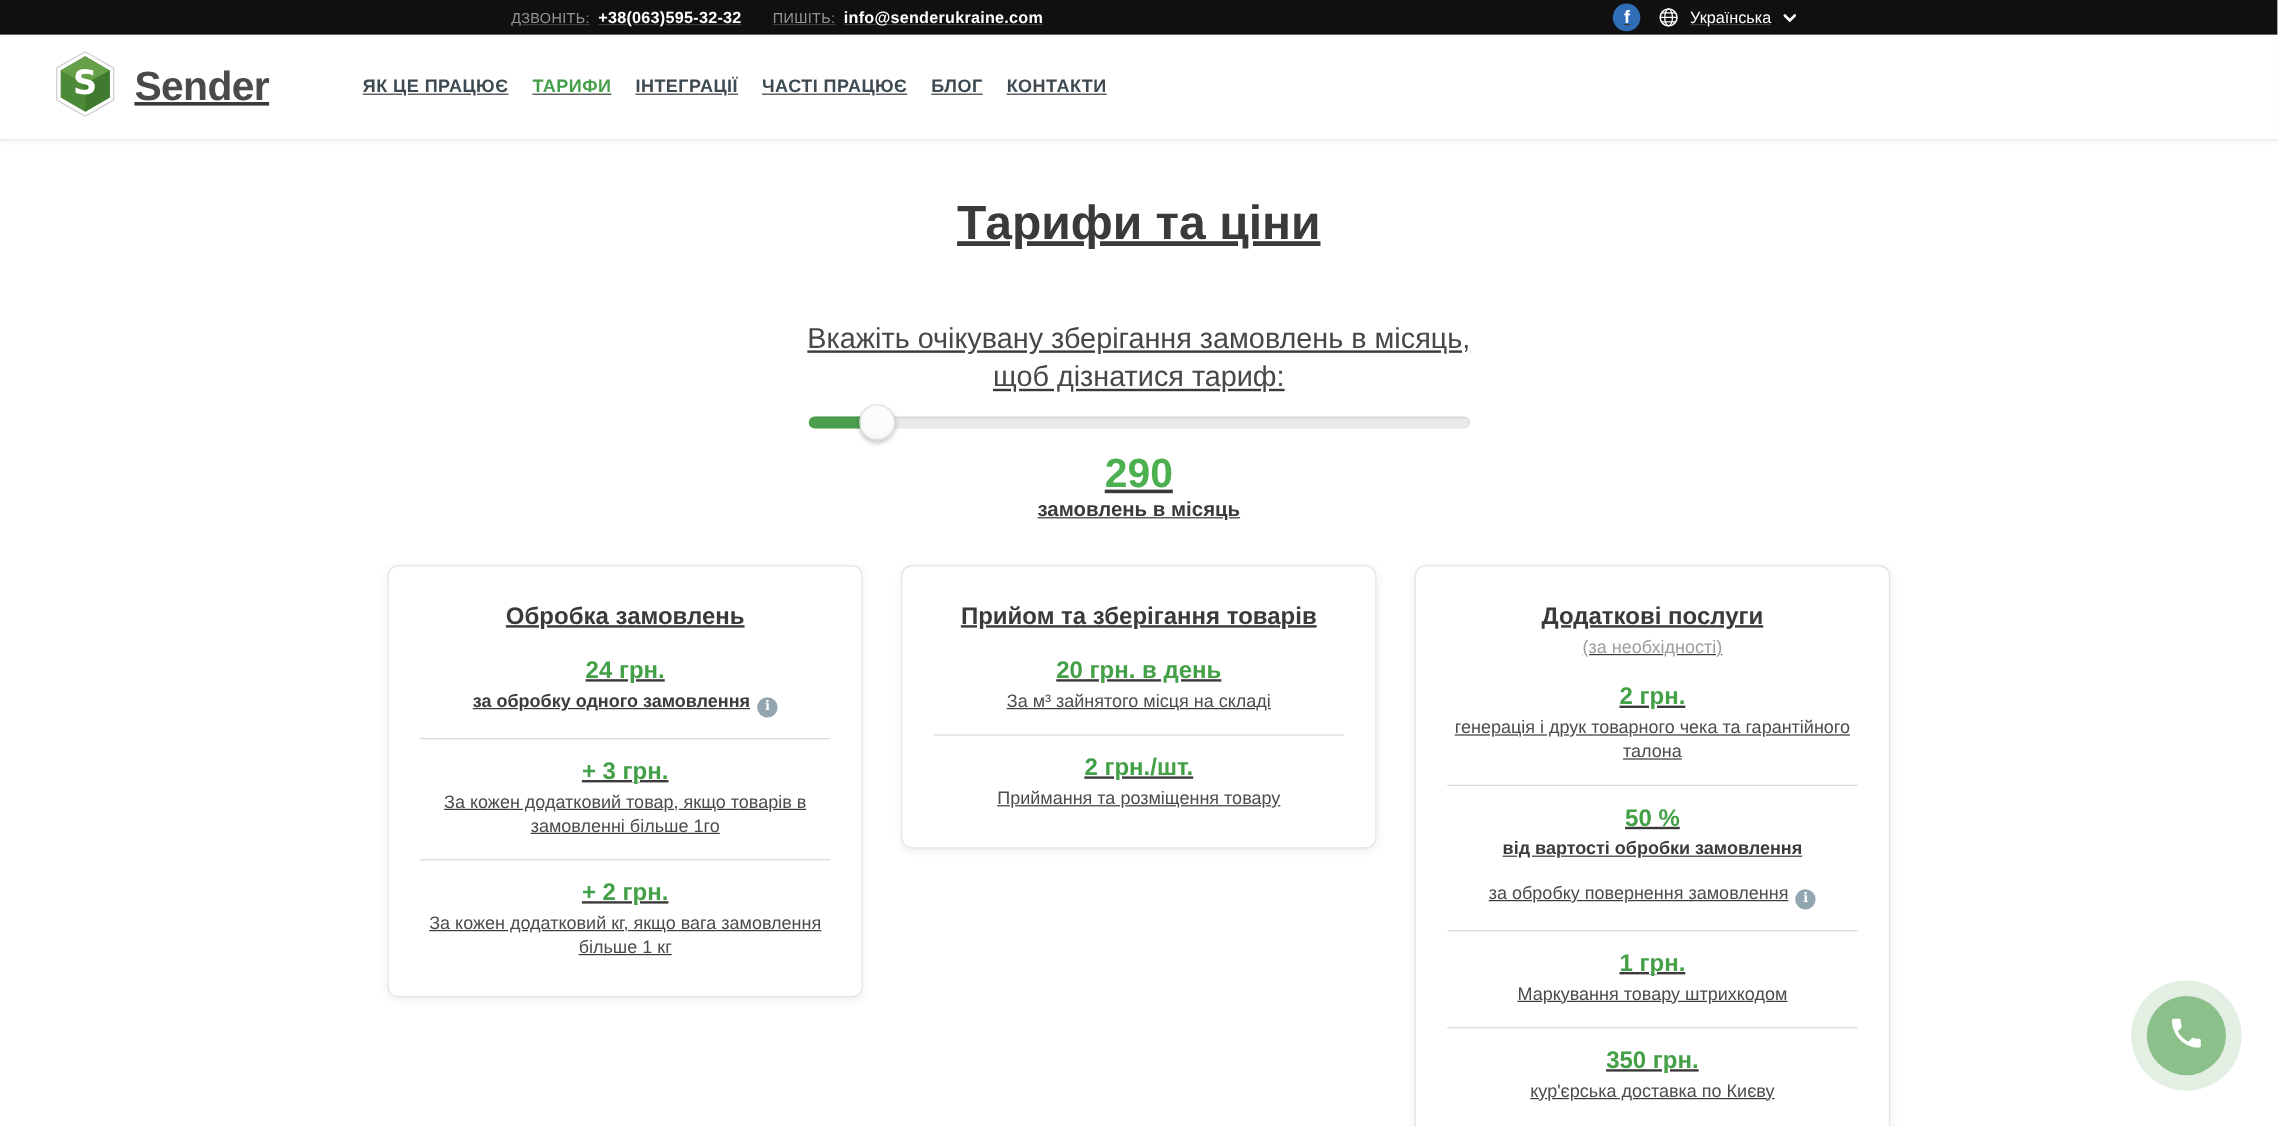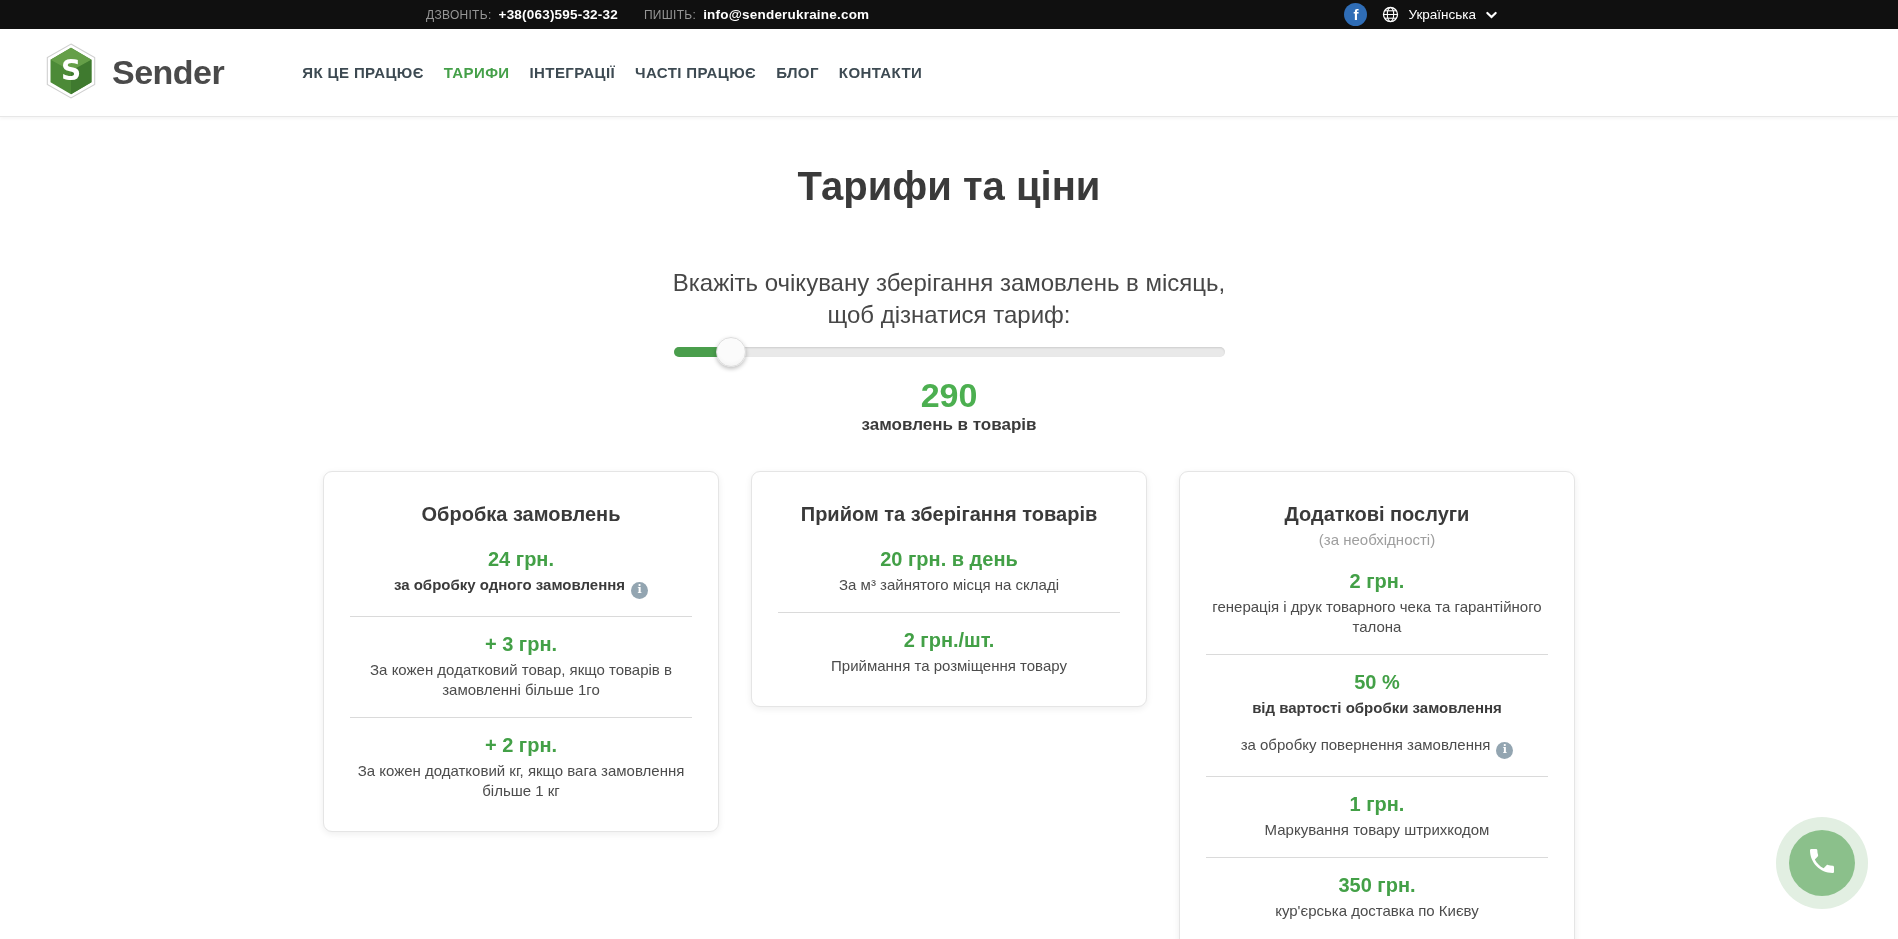--- a/index.html
+++ b/index.html
@@ -14,7 +14,7 @@
   *{margin:0;padding:0;box-sizing:border-box;}
   html,body{width:1898px;height:939px;overflow:hidden;background:#fff;
     font-family:"Liberation Sans","DejaVu Sans",sans-serif;color:var(--text-dark);}
-  .page{position:relative;width:1898px;height:939px;}
+  .page{position:relative;width:1898px;height:939px;text-decoration:underline;}
 
   
   .topbar{height:29px;background:var(--topbar-bg);display:flex;align-items:center;

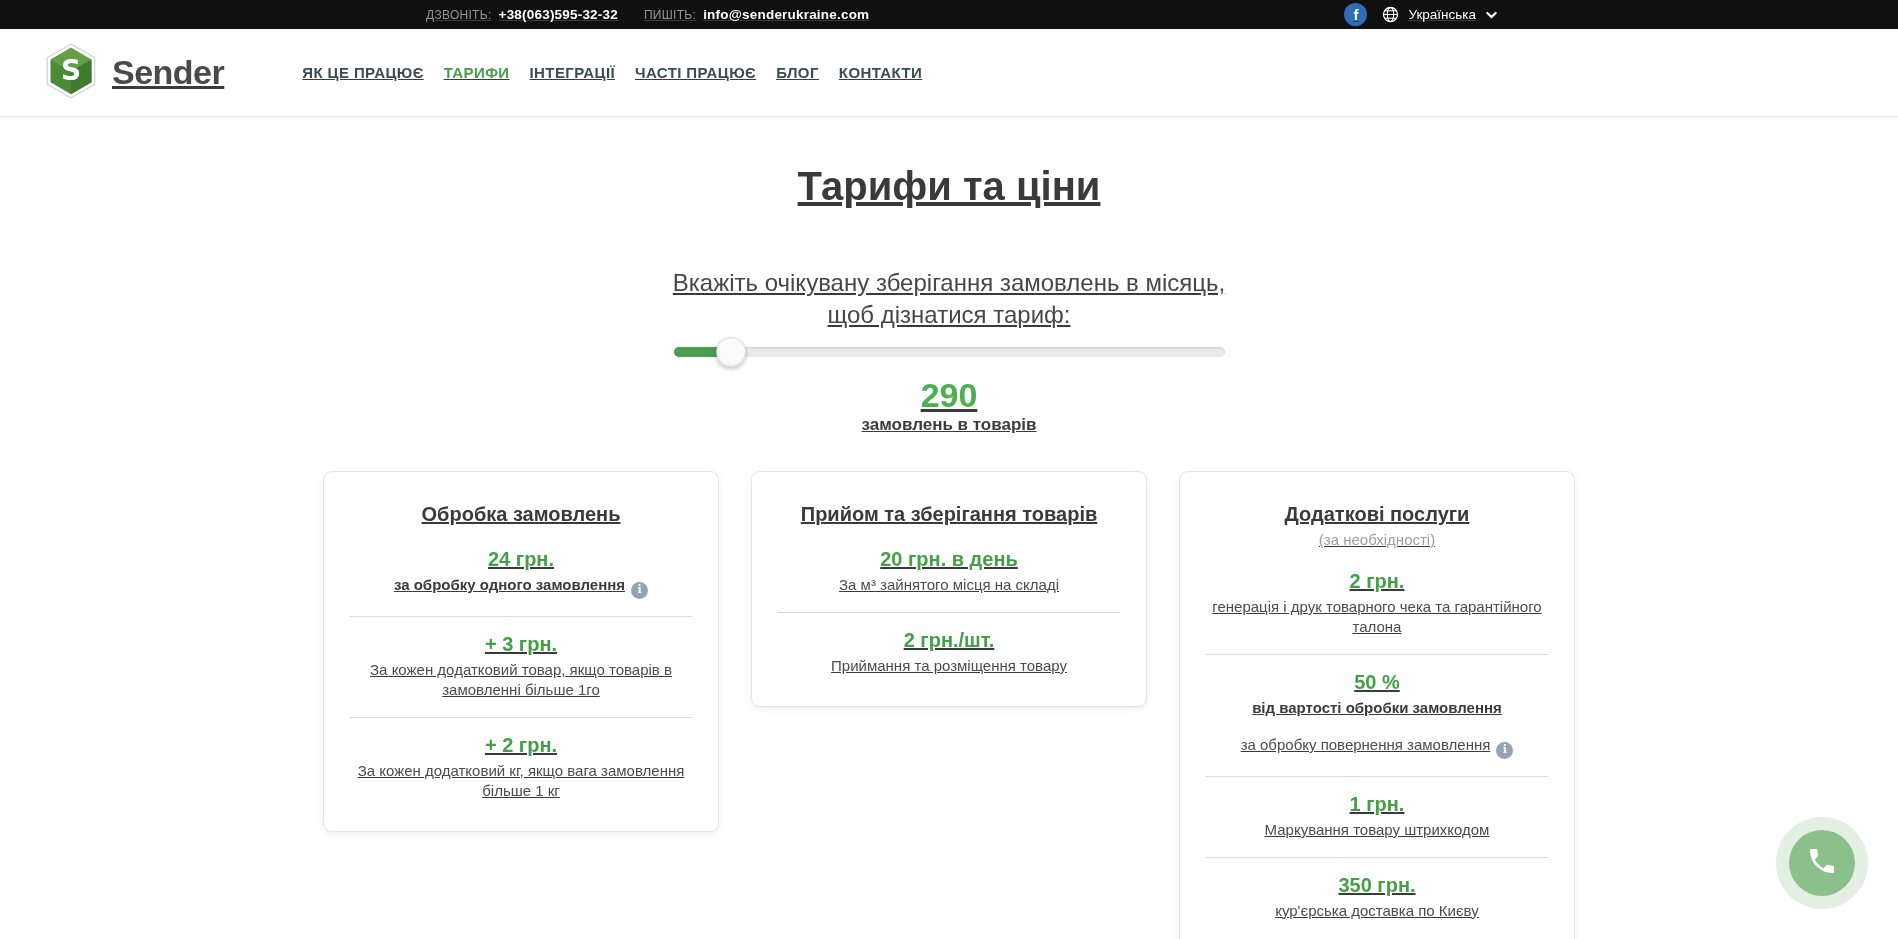--- a/index.html
+++ b/index.html
@@ -158,7 +158,7 @@
     </div>
 
     <div class="orders-count">290</div>
-    <div class="orders-label">замовлень в товарів</div>
+    <div class="orders-label">замовлень в місяць</div>
 
     <div class="cards">
   <div class="card">

